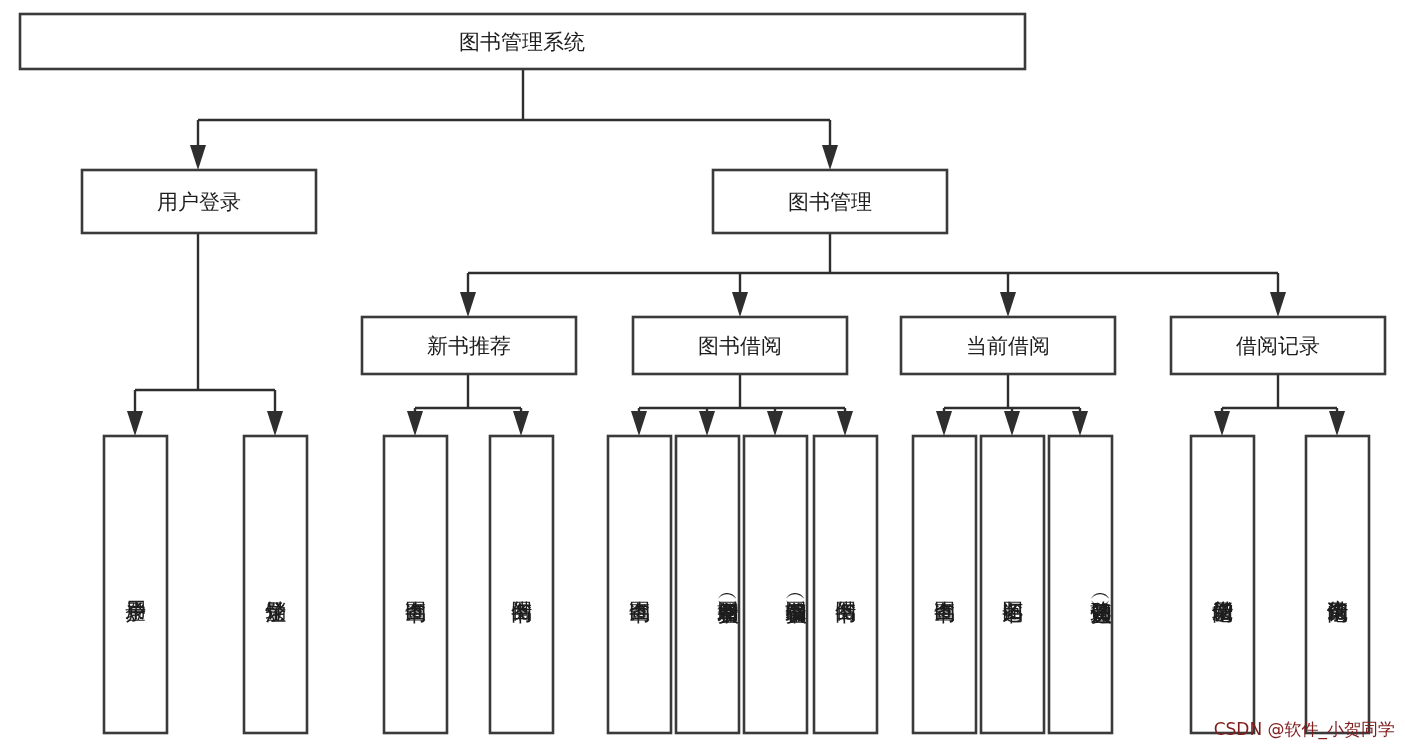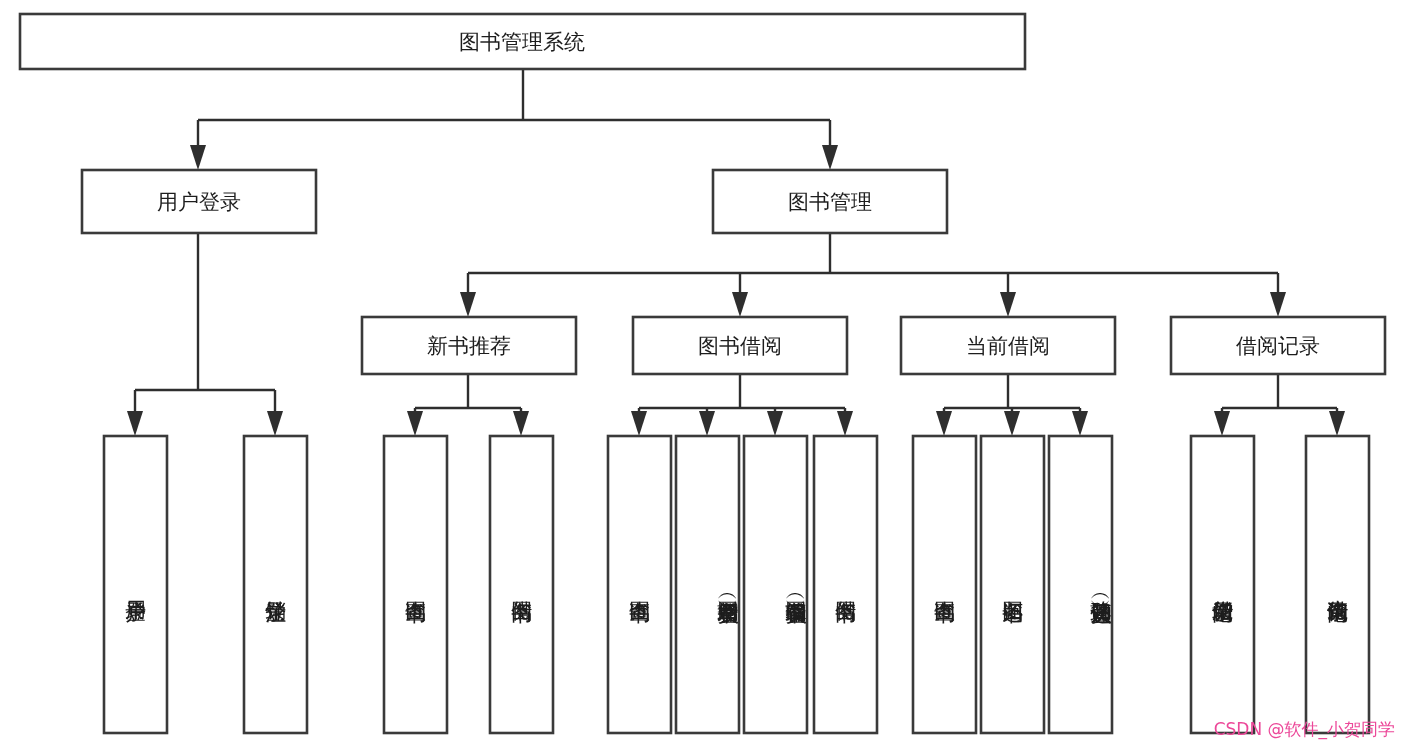--- a/index.html
+++ b/index.html
@@ -72,7 +72,7 @@
     bottom: 6px;
     font-family: "DejaVu Sans", "Liberation Sans", sans-serif;
     font-size: 17px;
-    color: #ec4899;
+    color: #7f1d1d;
     white-space: nowrap;
   }
 </style>

